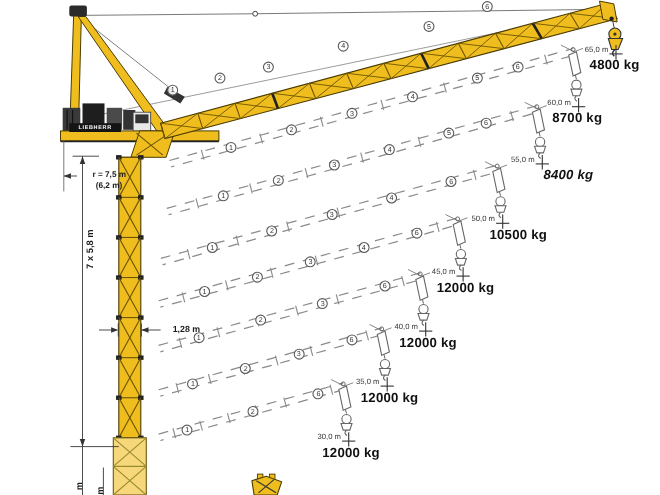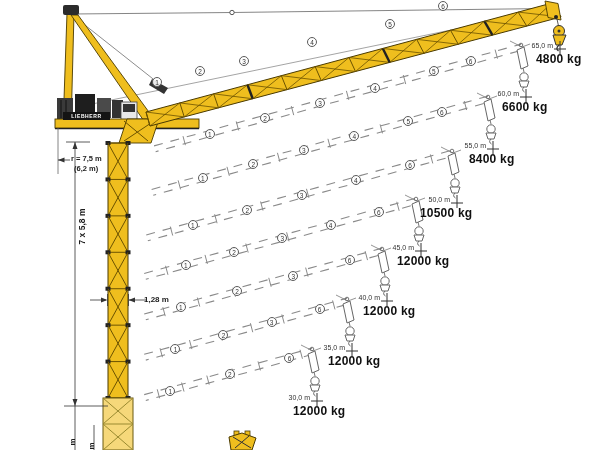--- a/index.html
+++ b/index.html
@@ -352,7 +352,7 @@
   <div class="radius-label" style="left: 509px; top: 42px;">65,0 m</div>
       <div class="capacity-label" style="left: 536px; top: 53px;">4800 kg</div>
       <div class="radius-label" style="left: 475px; top: 90px;">60,0 m</div>
-      <div class="capacity-label" style="left: 502px; top: 101px;">6600 kg</div>
+      <div class="capacity-label" style="left: 502px; top: 101px;">8700 kg</div>
       <div class="section-circle" style="left: 204.906px; top: 128.533px;">1</div>
       <div class="section-circle" style="left: 259.981px; top: 113.262px;">2</div>
       <div class="section-circle" style="left: 315.057px; top: 97.9918px;">3</div>

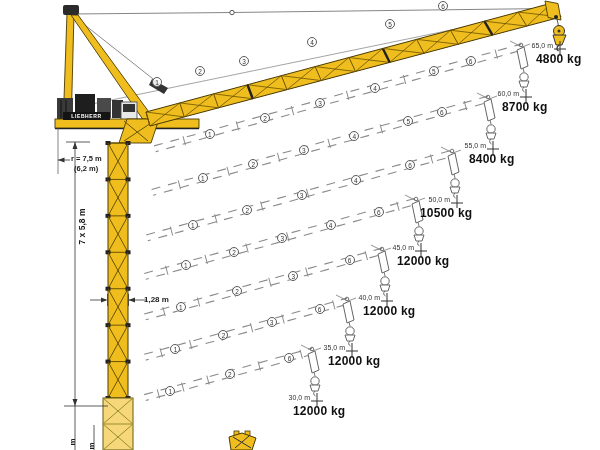--- a/index.html
+++ b/index.html
@@ -15,7 +15,7 @@
     border-radius:50%;background:rgba(255,255,255,0.9);font-size:6.5px;line-height:10px;
     text-align:center;color:#333;box-sizing:border-box;}
   .dim-label{position:absolute;font-size:7.5px;font-weight:bold;color:#1c1c1c;
-    line-height:9px;white-space:nowrap;}
+    line-height:9px;white-space:nowrap;margin-left:13px;}
   .dim-label-rot{position:absolute;font-size:8.5px;font-weight:bold;color:#1c1c1c;
     white-space:nowrap;transform:rotate(-90deg);transform-origin:center center;
     width:56px;text-align:center;line-height:9px;}

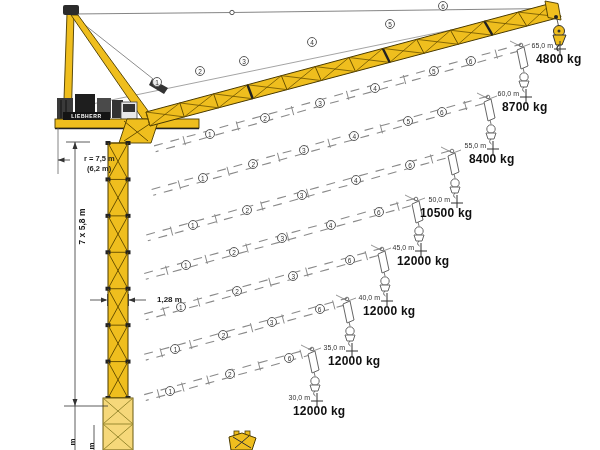--- a/index.html
+++ b/index.html
@@ -360,7 +360,7 @@
       <div class="section-circle" style="left: 428.879px; top: 66.4328px;">5</div>
       <div class="section-circle" style="left: 465.596px; top: 56.2524px;">6</div>
       <div class="radius-label" style="left: 442px; top: 142px;">55,0 m</div>
-      <div class="capacity-label" style="left: 469px; top: 153px;">8400 kg</div>
+      <div class="capacity-label" style="left: 494px; top: 153px; font-style: italic;">8400 kg</div>
       <div class="section-circle" style="left: 197.914px; top: 173.322px;">1</div>
       <div class="section-circle" style="left: 248.399px; top: 159.324px;">2</div>
       <div class="section-circle" style="left: 298.885px; top: 145.326px;">3</div>

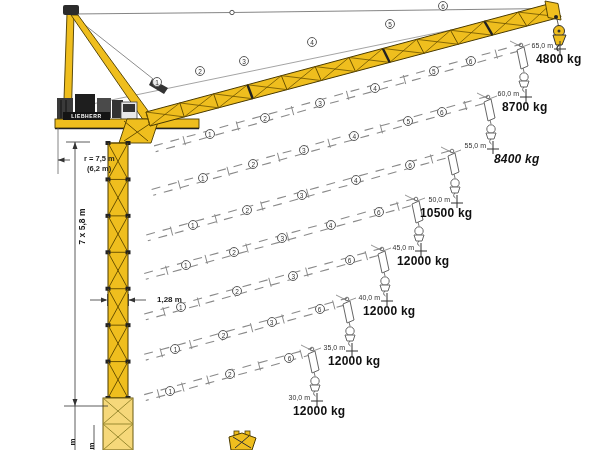--- a/index.html
+++ b/index.html
@@ -368,7 +368,7 @@
       <div class="section-circle" style="left: 403.223px; top: 116.397px;">5</div>
       <div class="section-circle" style="left: 436.88px; top: 107.065px;">6</div>
       <div class="radius-label" style="left: 406px; top: 196px;">50,0 m</div>
-      <div class="capacity-label" style="left: 420px; top: 207px;">10500 kg</div>
+      <div class="capacity-label" style="left: 445px; top: 207px;">10500 kg</div>
       <div class="section-circle" style="left: 187.921px; top: 220.111px;">1</div>
       <div class="section-circle" style="left: 242.232px; top: 205.052px;">2</div>
       <div class="section-circle" style="left: 296.542px; top: 189.994px;">3</div>

